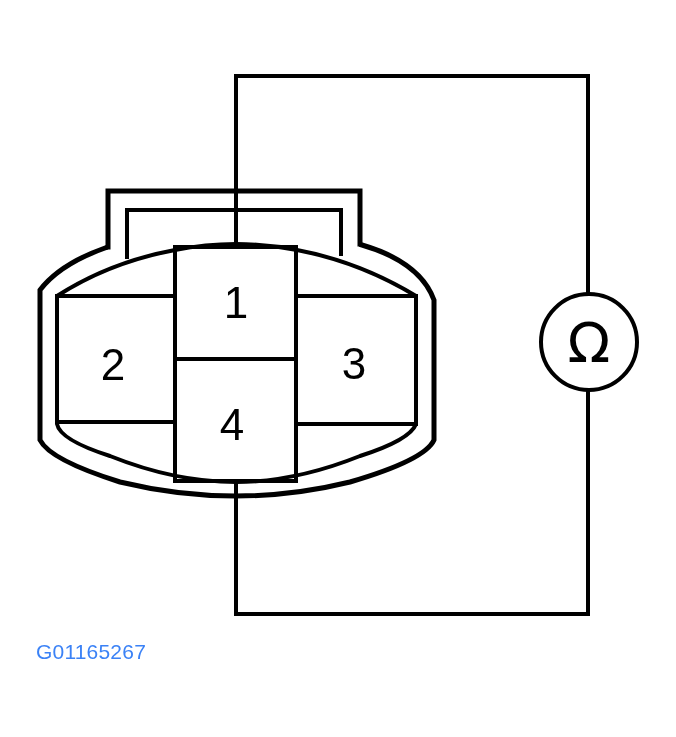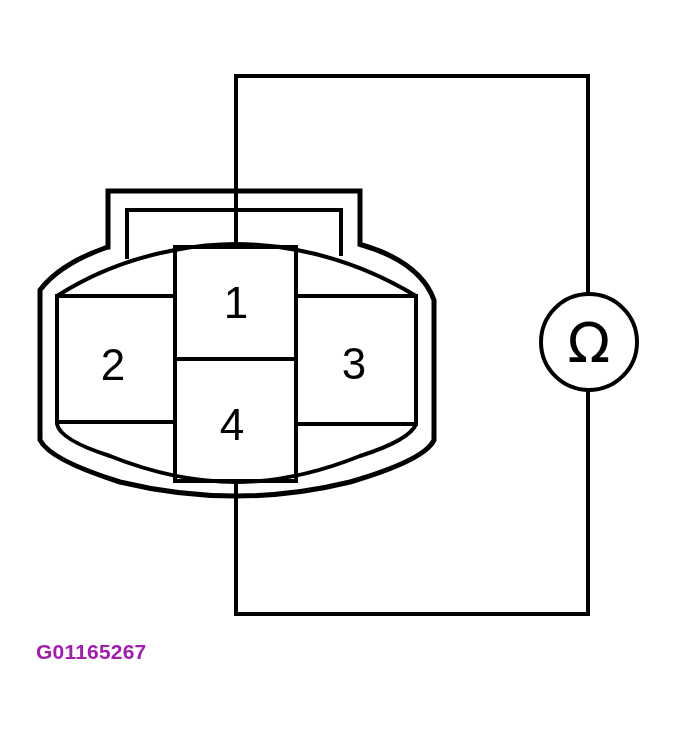--- a/index.html
+++ b/index.html
@@ -8,7 +8,7 @@
   .ln { stroke: #000; fill: none; stroke-linecap: square; stroke-linejoin: miter; }
   .pin-label { font-family: "Liberation Sans", sans-serif; font-size: 44px; fill: #000; }
   .omega { font-family: "DejaVu Sans", sans-serif; font-size: 56px; fill: #000; }
-  .fig-id { position: absolute; left: 36px; top: 640px; font-family: "Liberation Sans", sans-serif; font-weight: bold; font-size: 21px; color: #a21caf; letter-spacing: 0.2px; }
+  .fig-id { position: absolute; left: 36px; top: 640px; font-family: "Liberation Sans", sans-serif; font-weight: normal; font-size: 21px; color: #3b82f6; letter-spacing: 0.2px; }
 </style>
 </head>
 <body>

